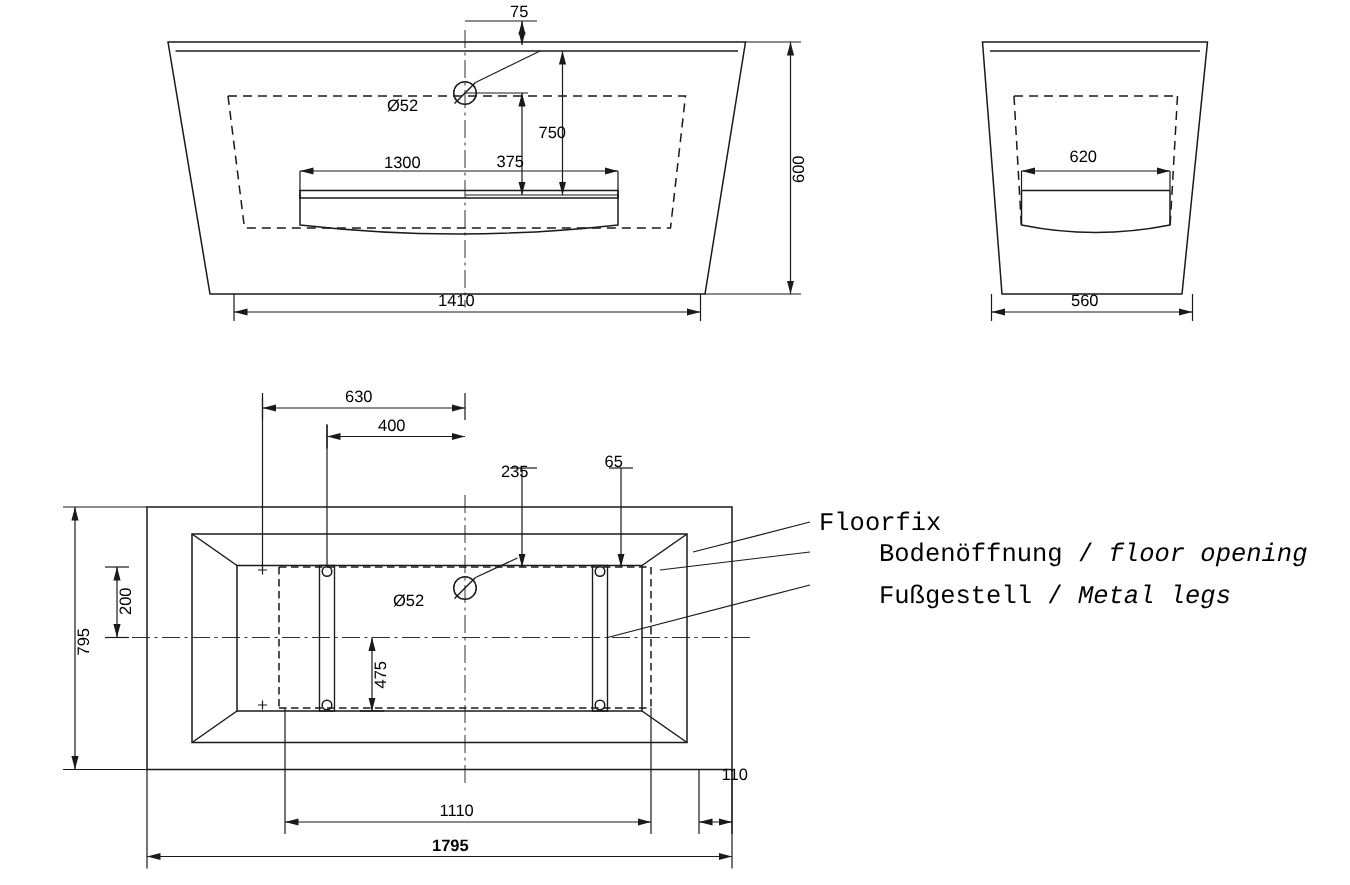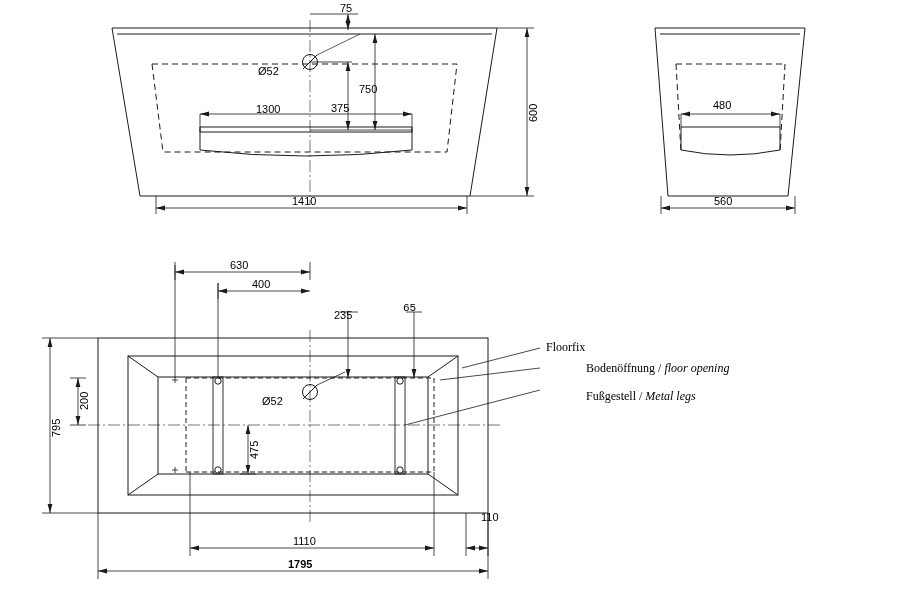--- a/index.html
+++ b/index.html
@@ -215,7 +215,7 @@
   <div class="lbl" style="left:292px; top:196px;">1410</div>
   <div class="lbl" style="left:258px; top:66px;">Ø52</div>
 
-  <div class="lbl" style="left:713px; top:100px;">480</div>
+  <div class="lbl" style="left:713px; top:100px;">620</div>
   <div class="lbl" style="left:714px; top:196px;">560</div>
 
   <div class="lbl" style="left:230px; top:260px;">630</div>

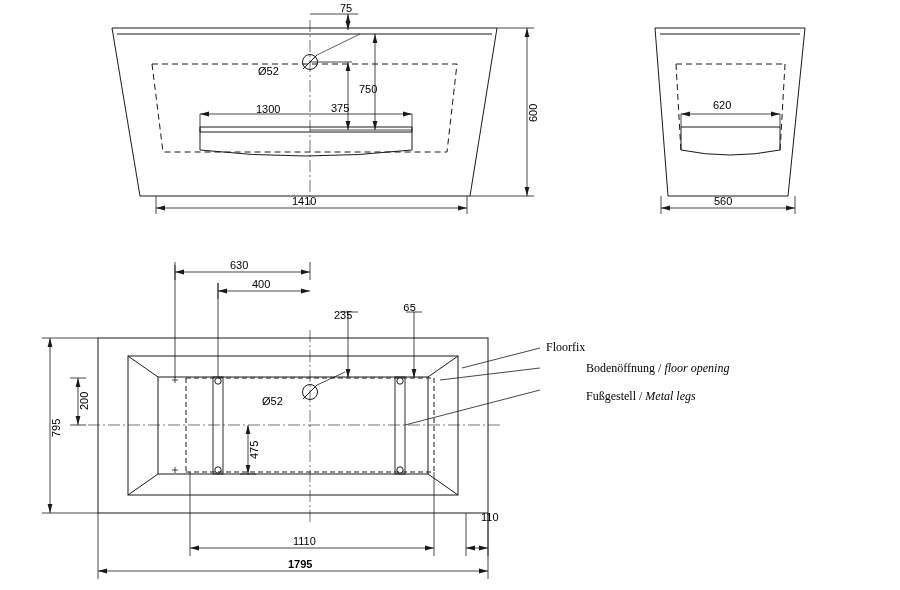--- a/index.html
+++ b/index.html
@@ -221,7 +221,7 @@
   <div class="lbl" style="left:230px; top:260px;">630</div>
   <div class="lbl" style="left:252px; top:279px;">400</div>
   <div class="lbl" style="left:334px; top:310px;">235</div>
-  <div class="lbl" style="left:403px; top:303px;font-family:Liberation Mono, monospace;">65</div>
+  <div class="lbl" style="left:403px; top:303px;">65</div>
   <div class="lbl vert" style="left:79px; top:410px;">200</div>
   <div class="lbl vert" style="left:51px; top:437px;">795</div>
   <div class="lbl vert" style="left:249px; top:459px;">475</div>

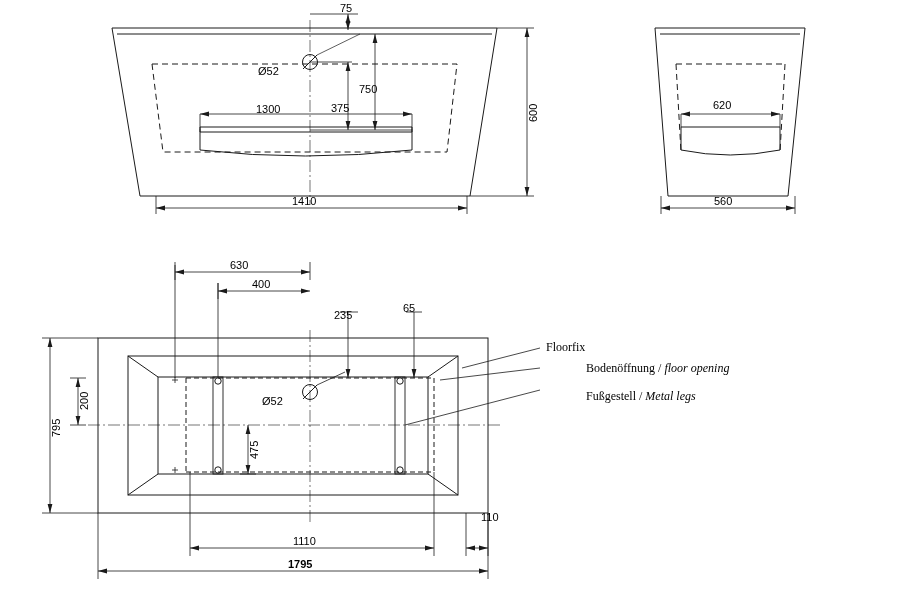--- a/index.html
+++ b/index.html
@@ -36,8 +36,8 @@
   }
   .legend {
     position: absolute;
-    font-family: Liberation Serif, serif;
-    font-size: 12px;
+    font-family: Liberation Mono, monospace;
+    font-size: 17px;
     color: #000;
     white-space: nowrap;
     line-height: 1;

